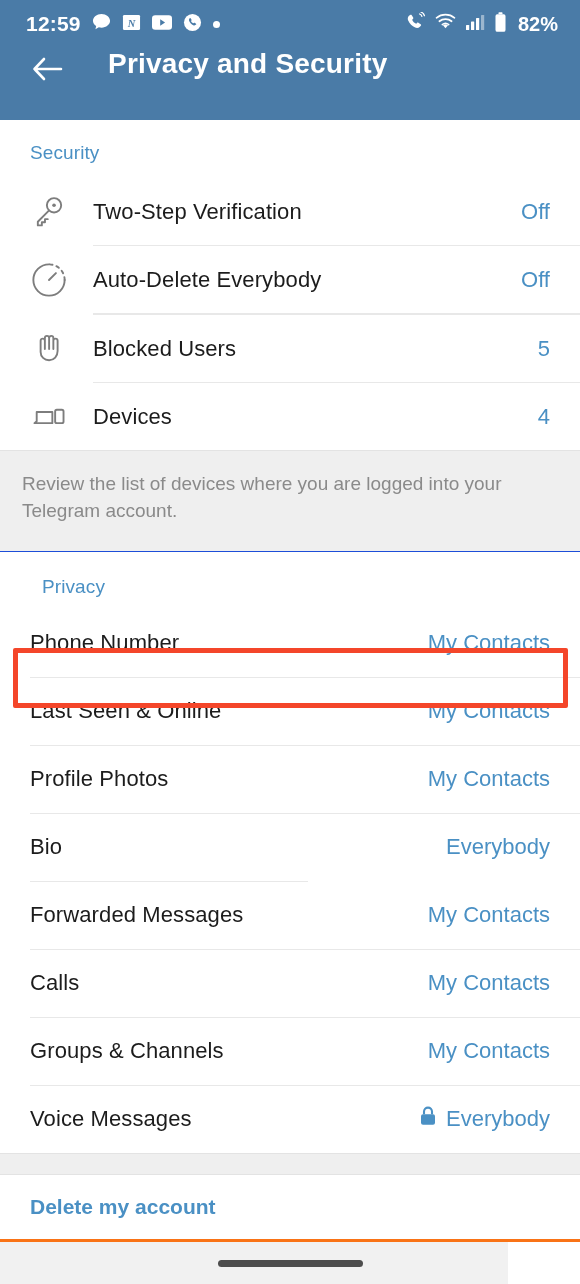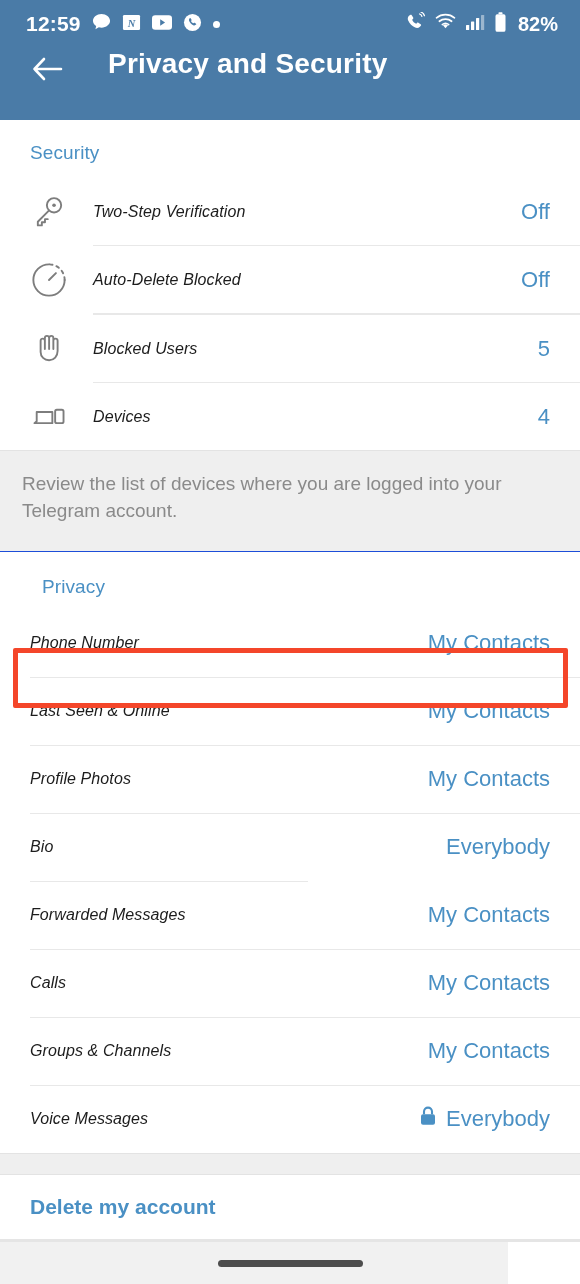--- a/index.html
+++ b/index.html
@@ -13,7 +13,7 @@
   #screen {
     position:relative;
     width:580px; height:1284px;
-    background:#e5e5e5;
+    background:#f97316;
     overflow:hidden;
   }
 

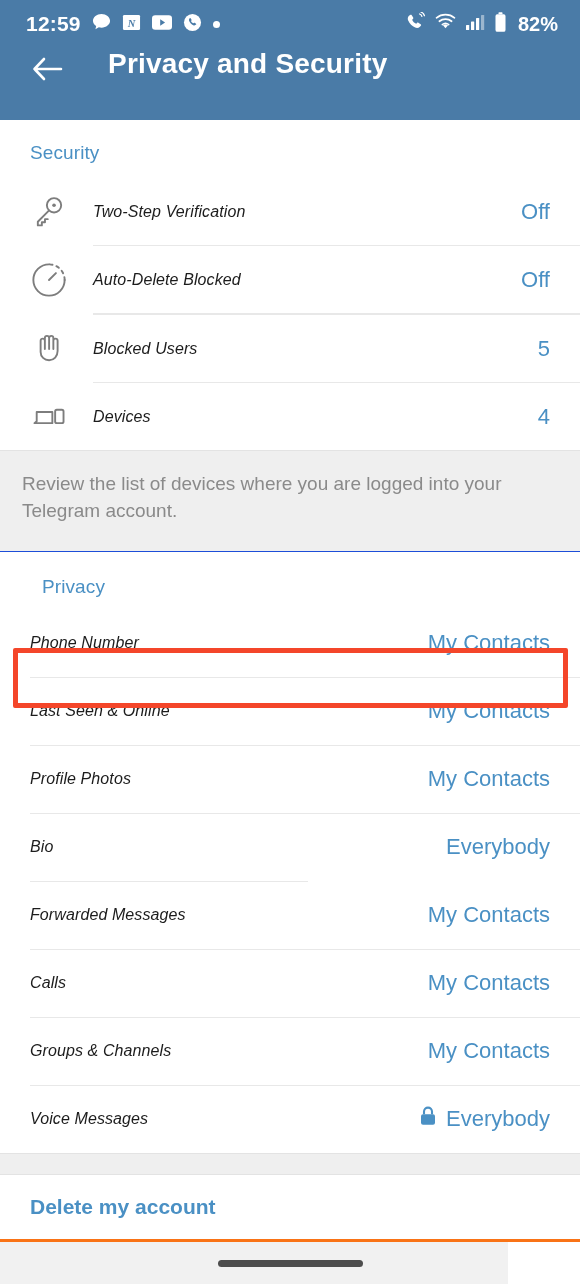--- a/index.html
+++ b/index.html
@@ -84,10 +84,9 @@
   }
   .row .label {
     flex:1 1 auto;
-    font-size:16px;
+    font-size:22px;
     color:#1c1c1c;
     letter-spacing:0.1px;
-    font-style:italic;
   }
   .row .value {
     font-size:22px;

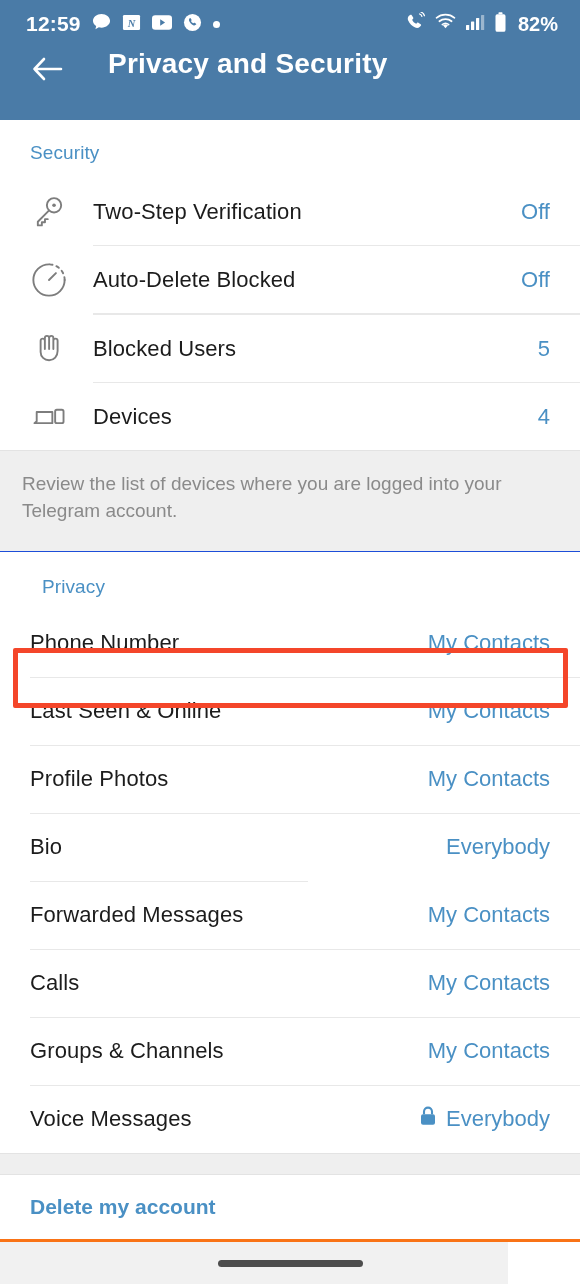--- a/index.html
+++ b/index.html
@@ -290,7 +290,7 @@
           <path d="M17 17l6.2-6.2" stroke="#7d7d7d" stroke-width="1.7" fill="none" stroke-linecap="round"></path>
         </svg>
       </div>
-      <div class="label">Auto-Delete Blocked</div>
+      <div class="label">Auto-Delete Everybody</div>
       <div class="value">Off</div>
     </div>
     <div class="divider"></div>

